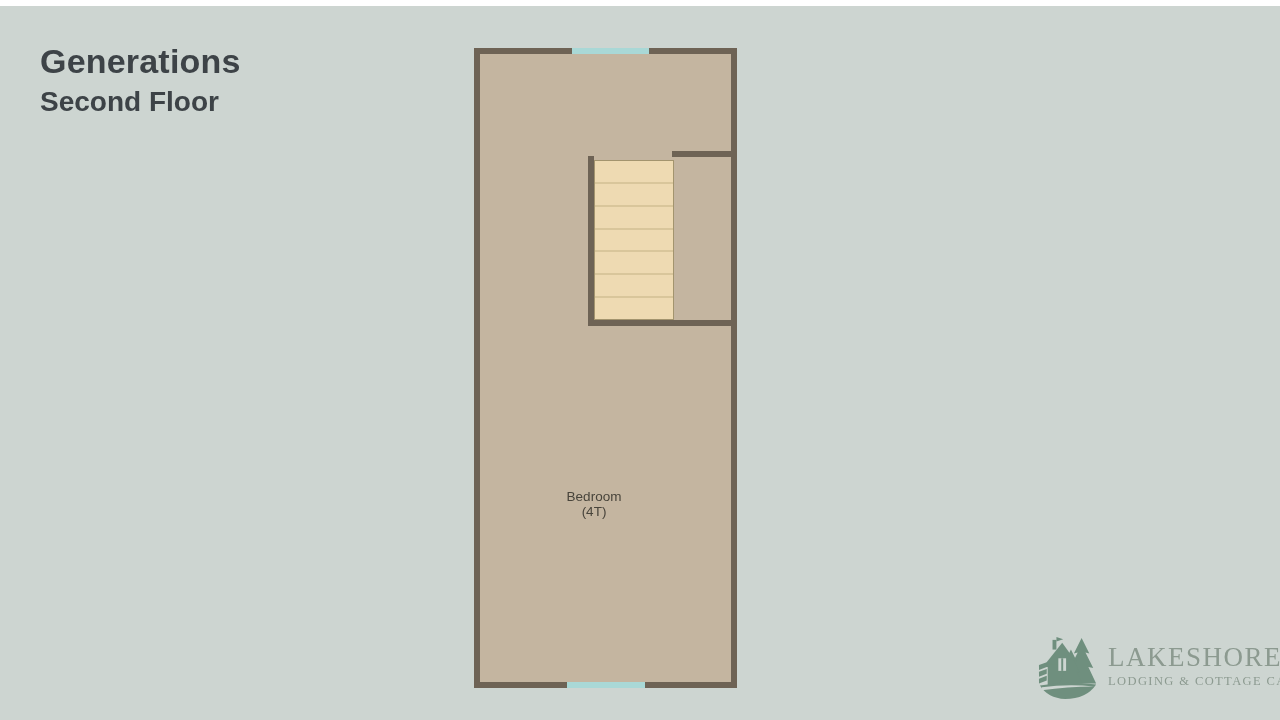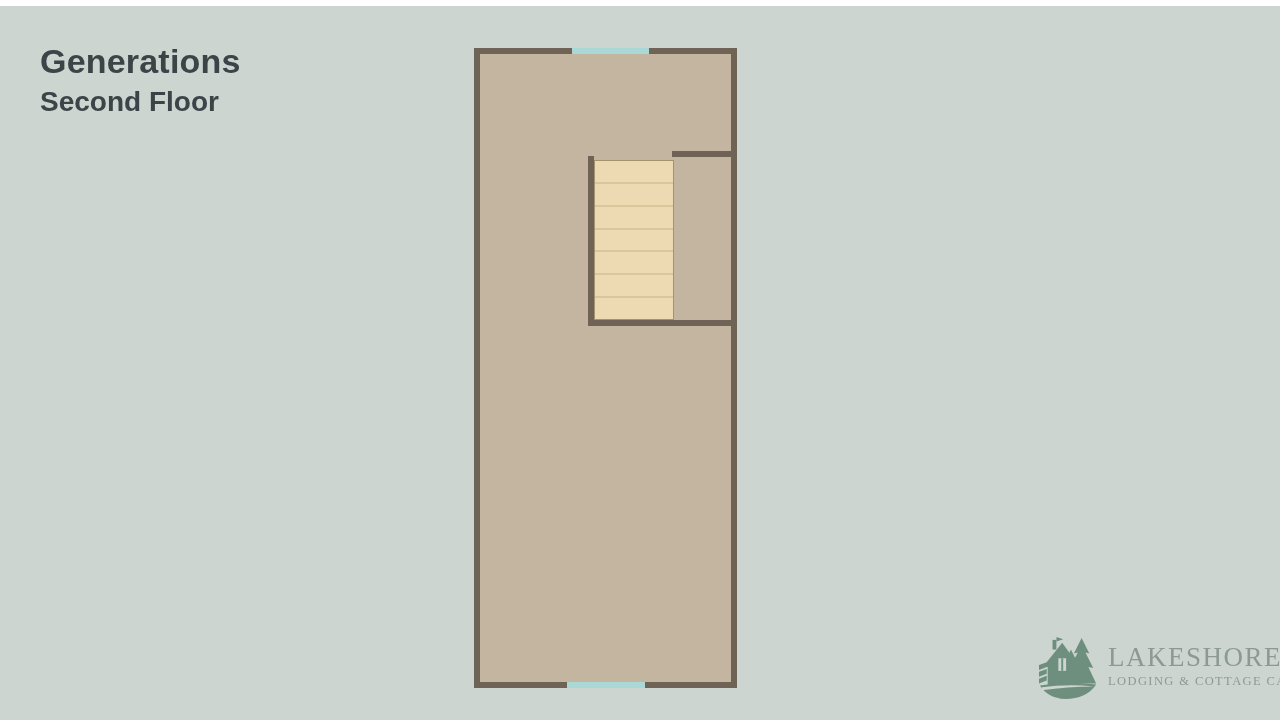--- a/index.html
+++ b/index.html
@@ -84,6 +84,10 @@
       <div class="steps" style="display:contents"><div class="tread"></div><div class="tread"></div><div class="tread"></div><div class="tread"></div><div class="tread"></div><div class="tread"></div><div class="tread"></div></div>
     </div>
 
+    <div class="room-label">
+      <div>Bedroom</div>
+      <div>(4T)</div>
+    </div>
   </section>
 
   <footer class="brand">

